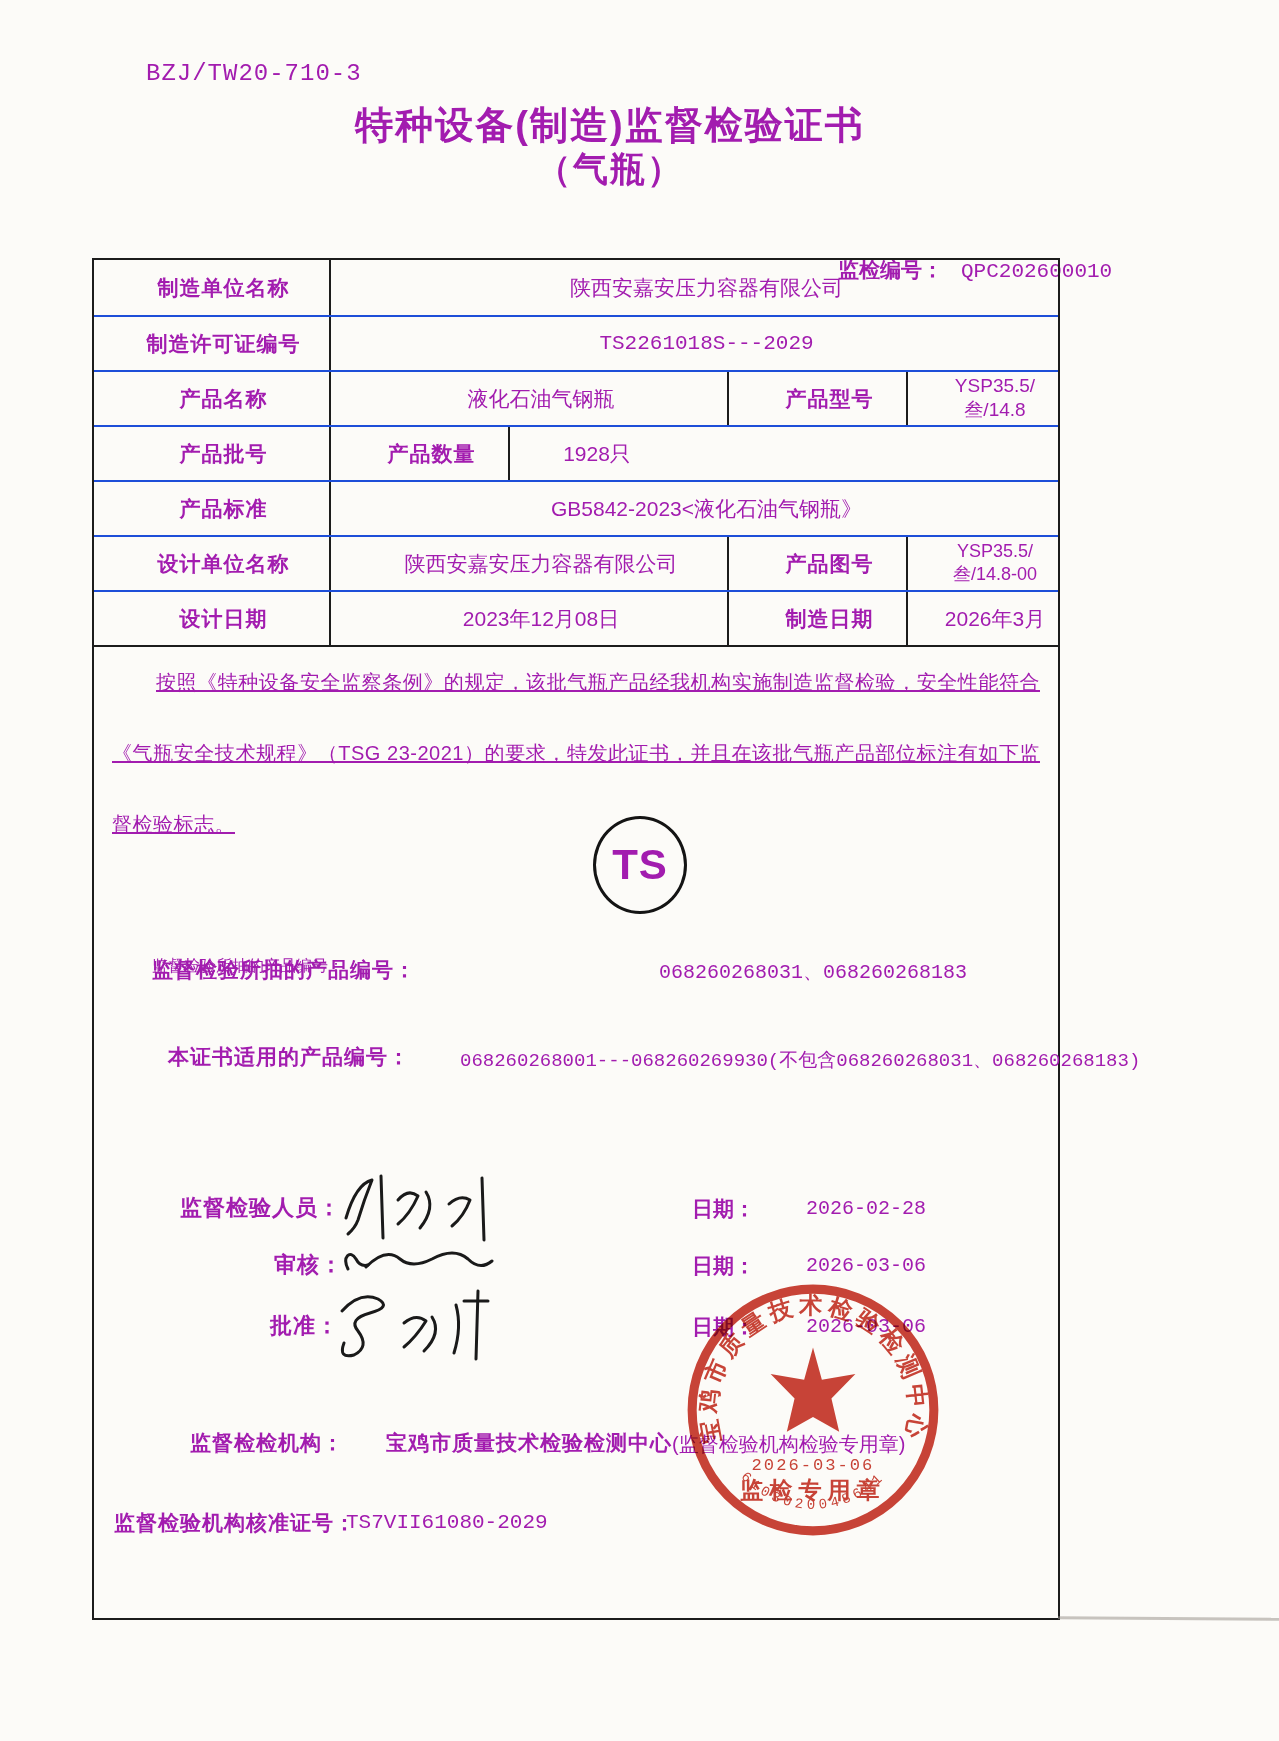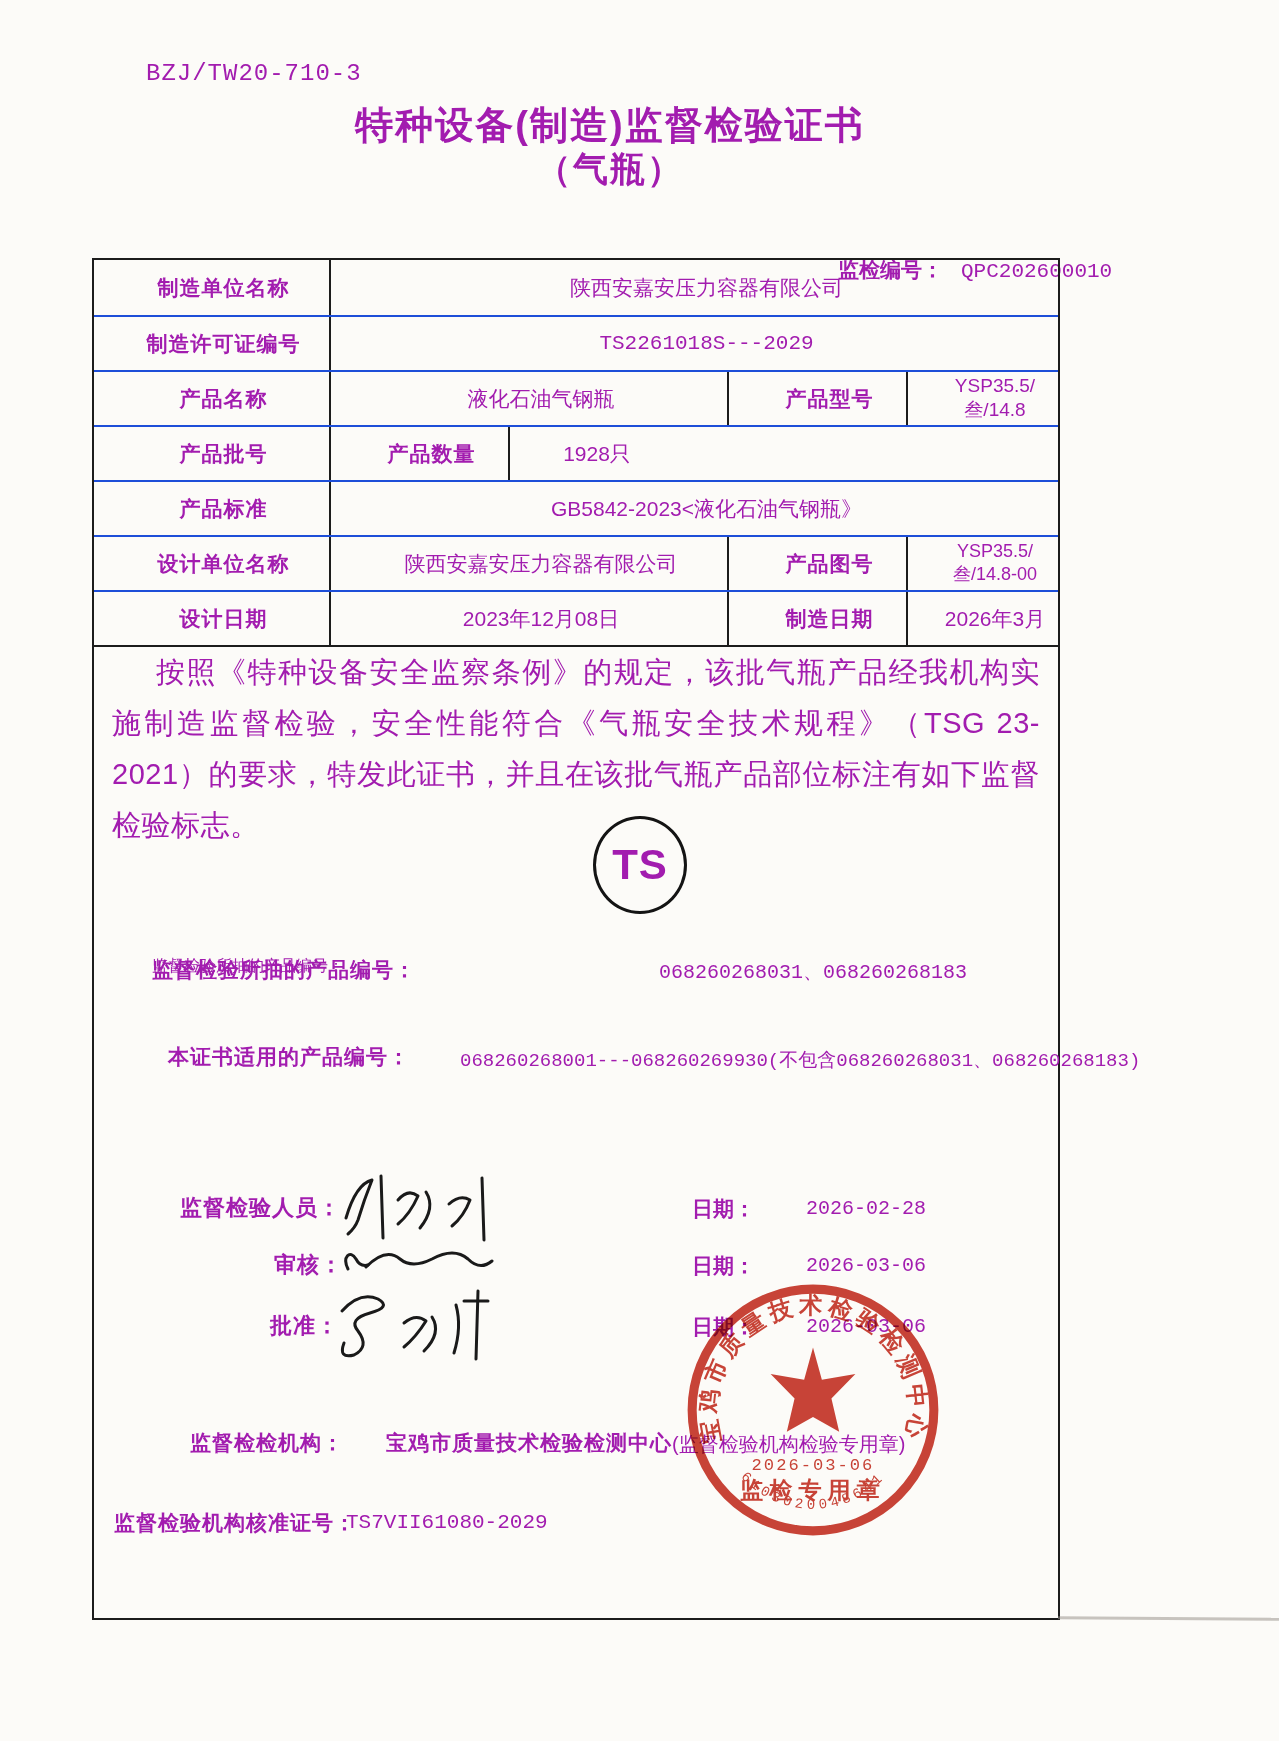--- a/index.html
+++ b/index.html
@@ -24,8 +24,8 @@
   .lbl{font-weight:bold;letter-spacing:1px;}
   
   .bigbox{left:92px;top:643px;width:968px;height:977px;border:2px solid #1c1c1c;border-top:none;box-sizing:border-box;}
-  .statement{left:18px;top:4px;width:928px;font-size:29px;line-height:51px;text-indent:44px;
-             letter-spacing:.5px;text-align:justify;}
+  .statement{left:18px;top:4px;width:928px;font-size:20px;line-height:71px;text-indent:44px;
+             letter-spacing:.5px;text-align:justify;text-decoration:underline;}
   .ts-circle{left:499px;top:173px;width:88px;height:92px;border:3.5px solid #141414;border-radius:50%;
              display:flex;align-items:center;justify-content:center;font-size:42px;font-weight:bold;
              font-family:"Liberation Sans",sans-serif;letter-spacing:1px;}

